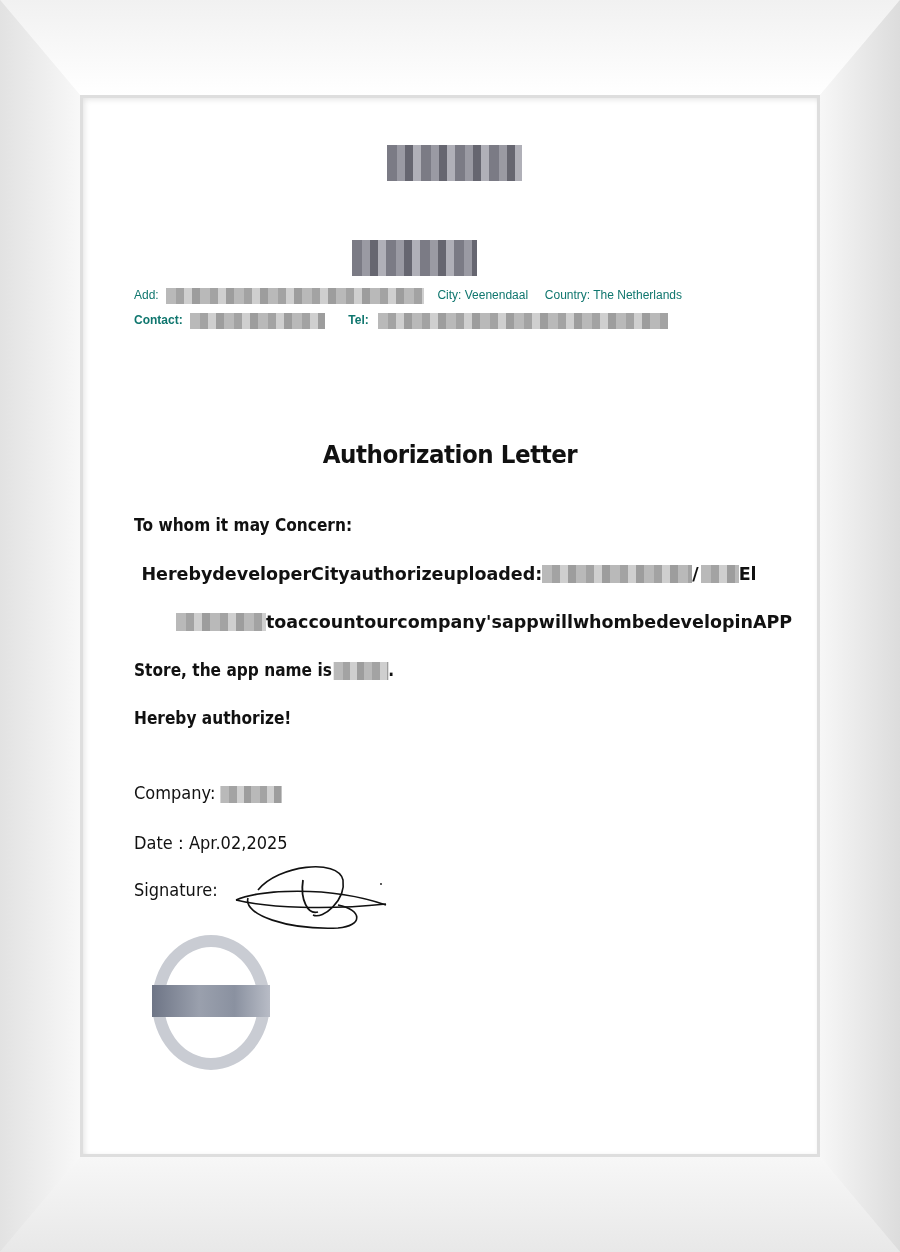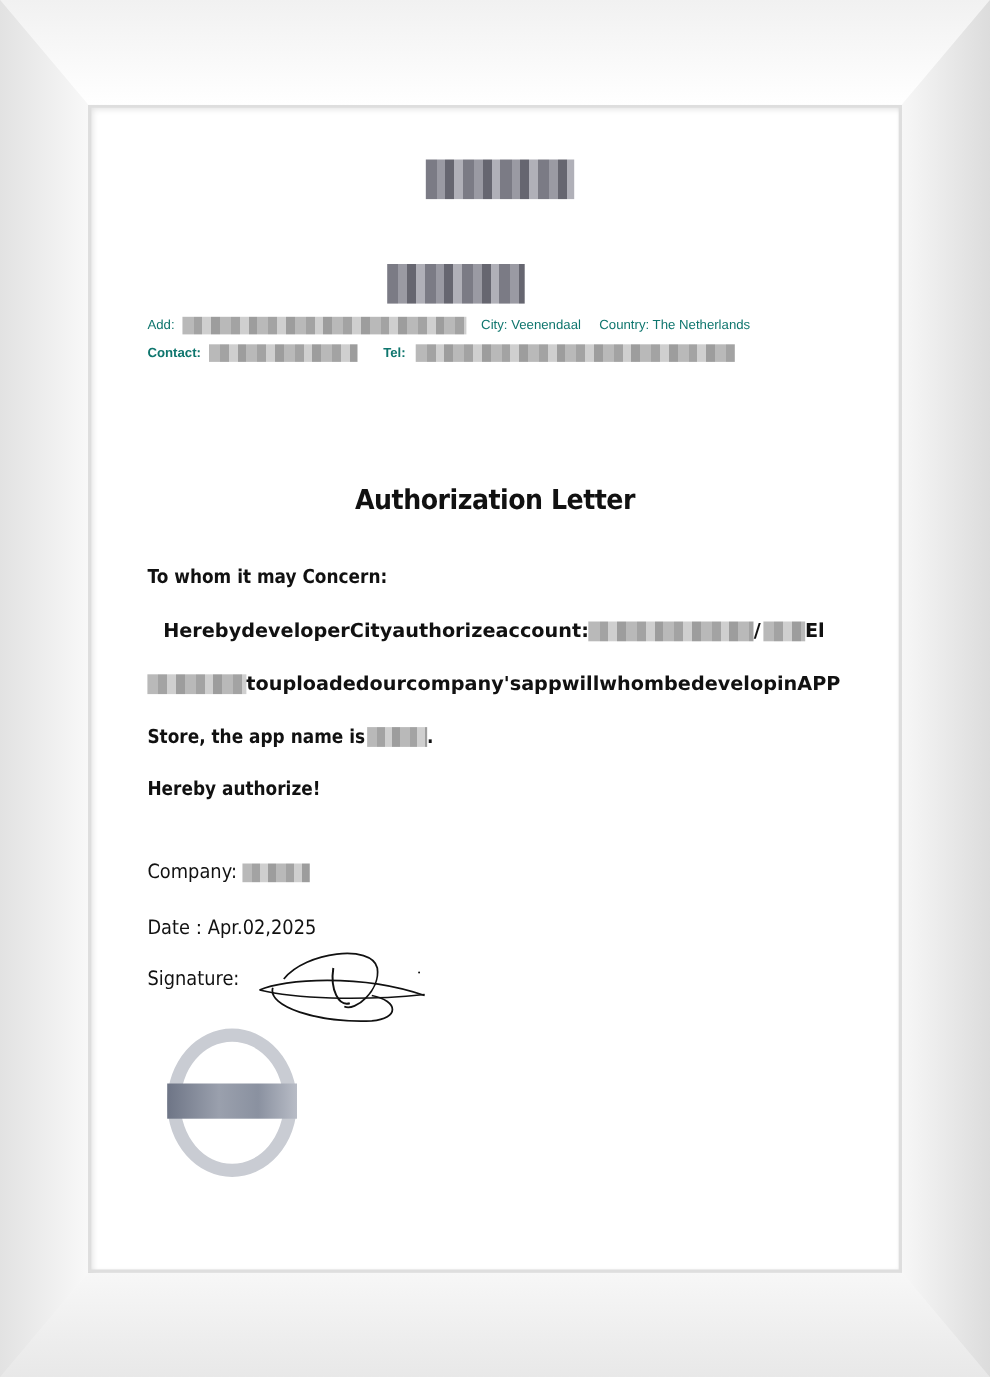--- a/index.html
+++ b/index.html
@@ -63,7 +63,7 @@
   <span>developer</span>
   <span>City</span>
   <span>authorize</span>
-  <span>account:</span>
+  <span>uploaded:</span>
   <span class="blur" style="width:150px;height:18px;"></span>
   <span style="display:flex;align-items:center;gap:2px;">
       <span>/</span>

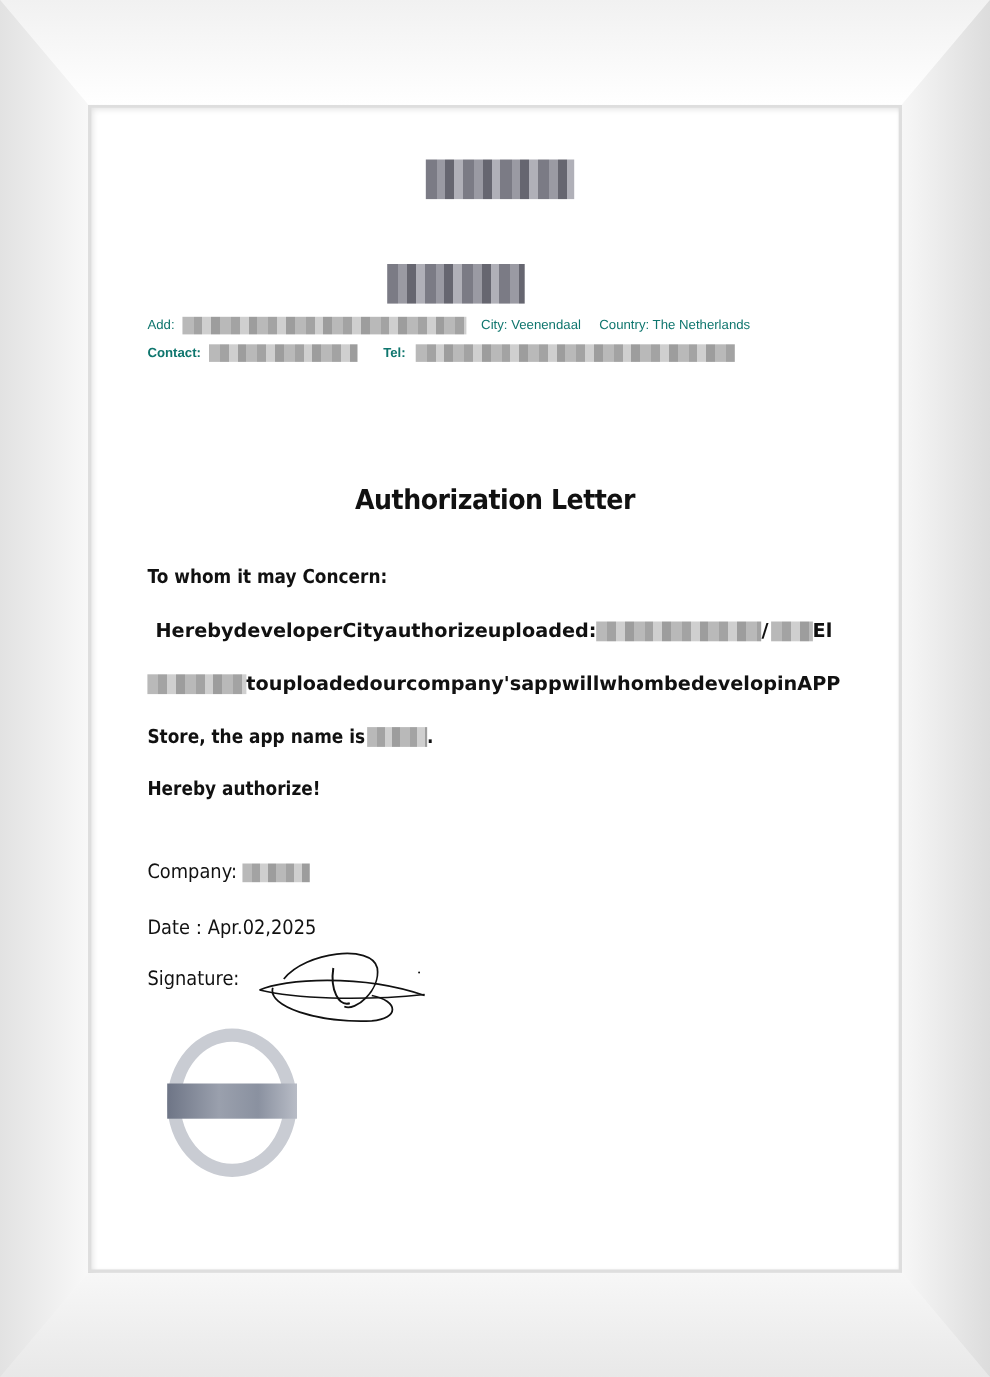--- a/index.html
+++ b/index.html
@@ -72,7 +72,7 @@
   <span>El</span>
 </div>
 
-<div class="body-line just" style="top:612px;">
+<div class="body-line just" style="top:612px;margin-left:35px;">
   <span class="blur" style="width:90px;height:18px;"></span>
   <span>to</span>
   <span>uploaded</span>

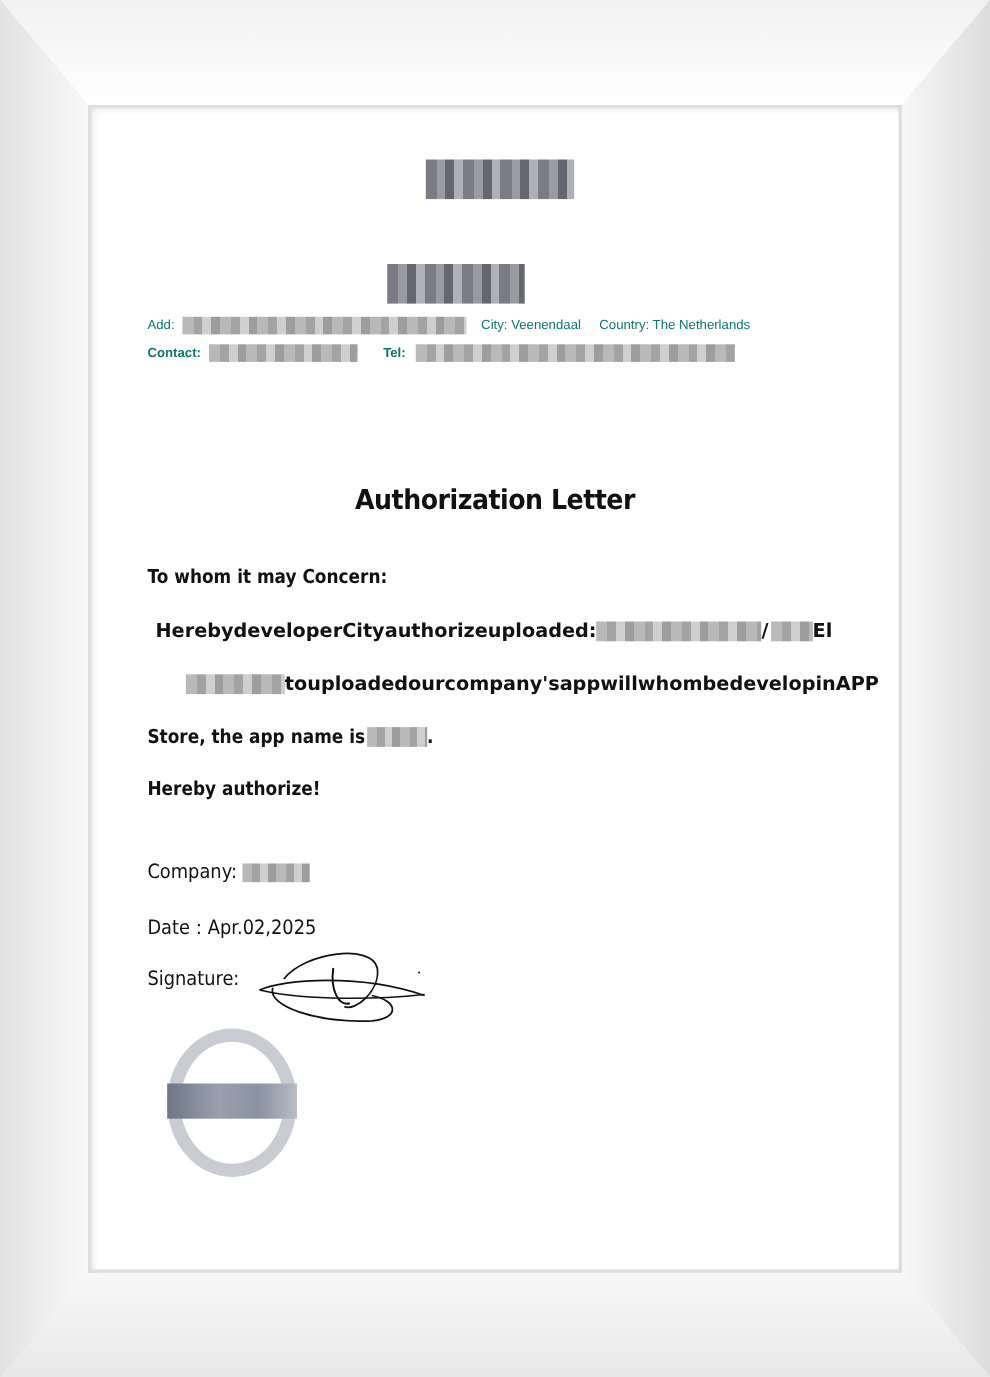--- a/index.html
+++ b/index.html
@@ -75,7 +75,7 @@
 <div class="body-line just" style="top:612px;margin-left:35px;">
   <span class="blur" style="width:90px;height:18px;"></span>
   <span>to</span>
-  <span>uploaded</span>
+  <span>account</span>
   <span>our</span>
   <span>company's</span>
   <span>app</span>

